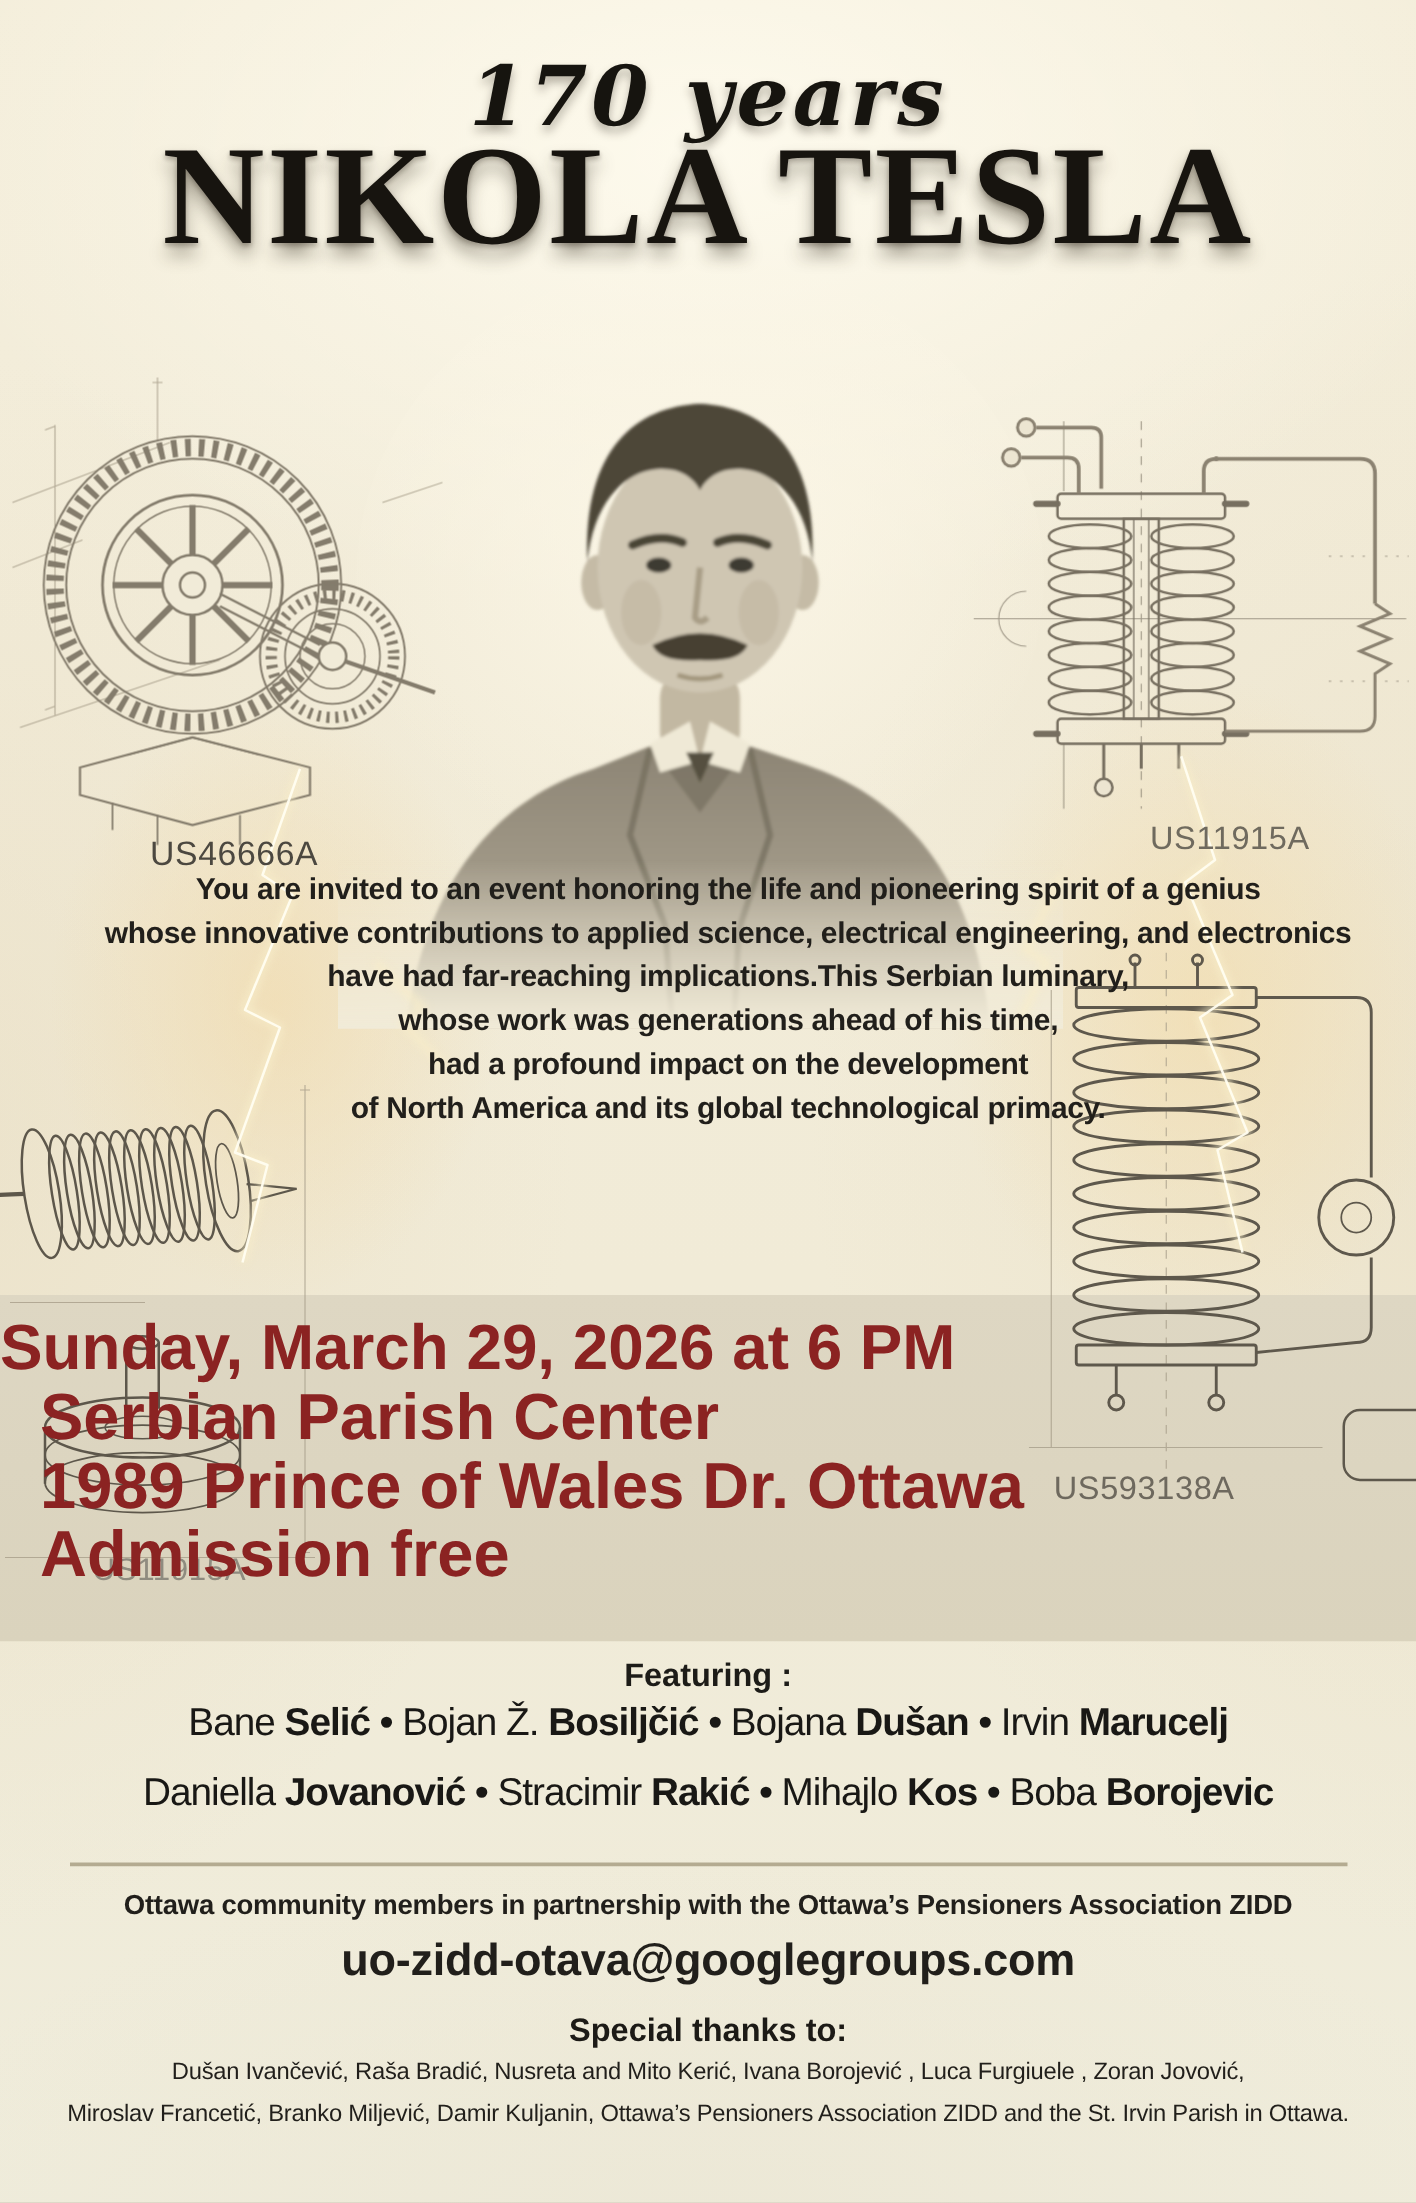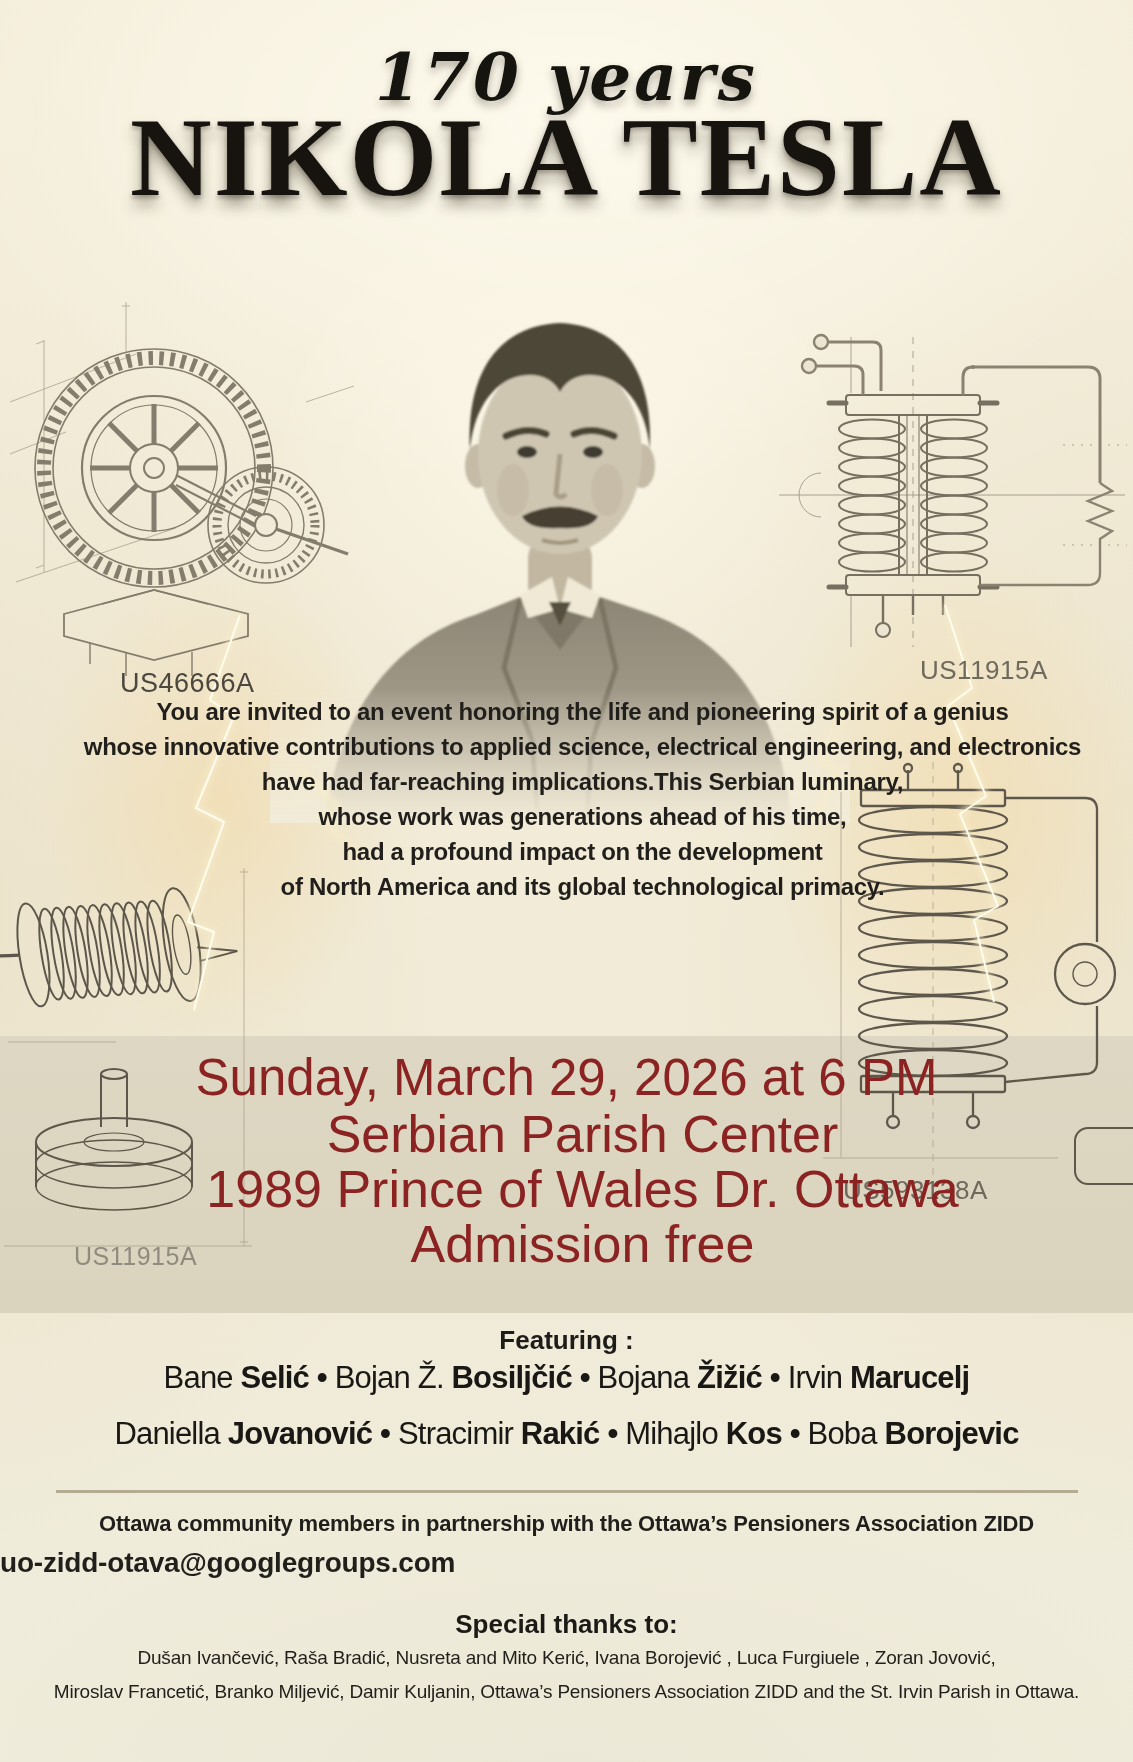--- a/index.html
+++ b/index.html
@@ -61,7 +61,7 @@
   
   #band{left:0;top:1036px;width:100%;height:277px;z-index:1;
     background:linear-gradient(180deg,#ded7c3,#dad3bd);}
-  #event{left:0;top:1048px;width:100%;z-index:4;text-align:center;color:#8b2322;font-weight:400;}
+  #event{left:0;top:1048px;width:100%;z-index:4;color:#8b2322;font-weight:700;}
   #event .dt{font-size:51px;line-height:59px;letter-spacing:0px;}
   #event .ln{font-size:52px;line-height:55px;letter-spacing:0px;padding-left:32px;}
 

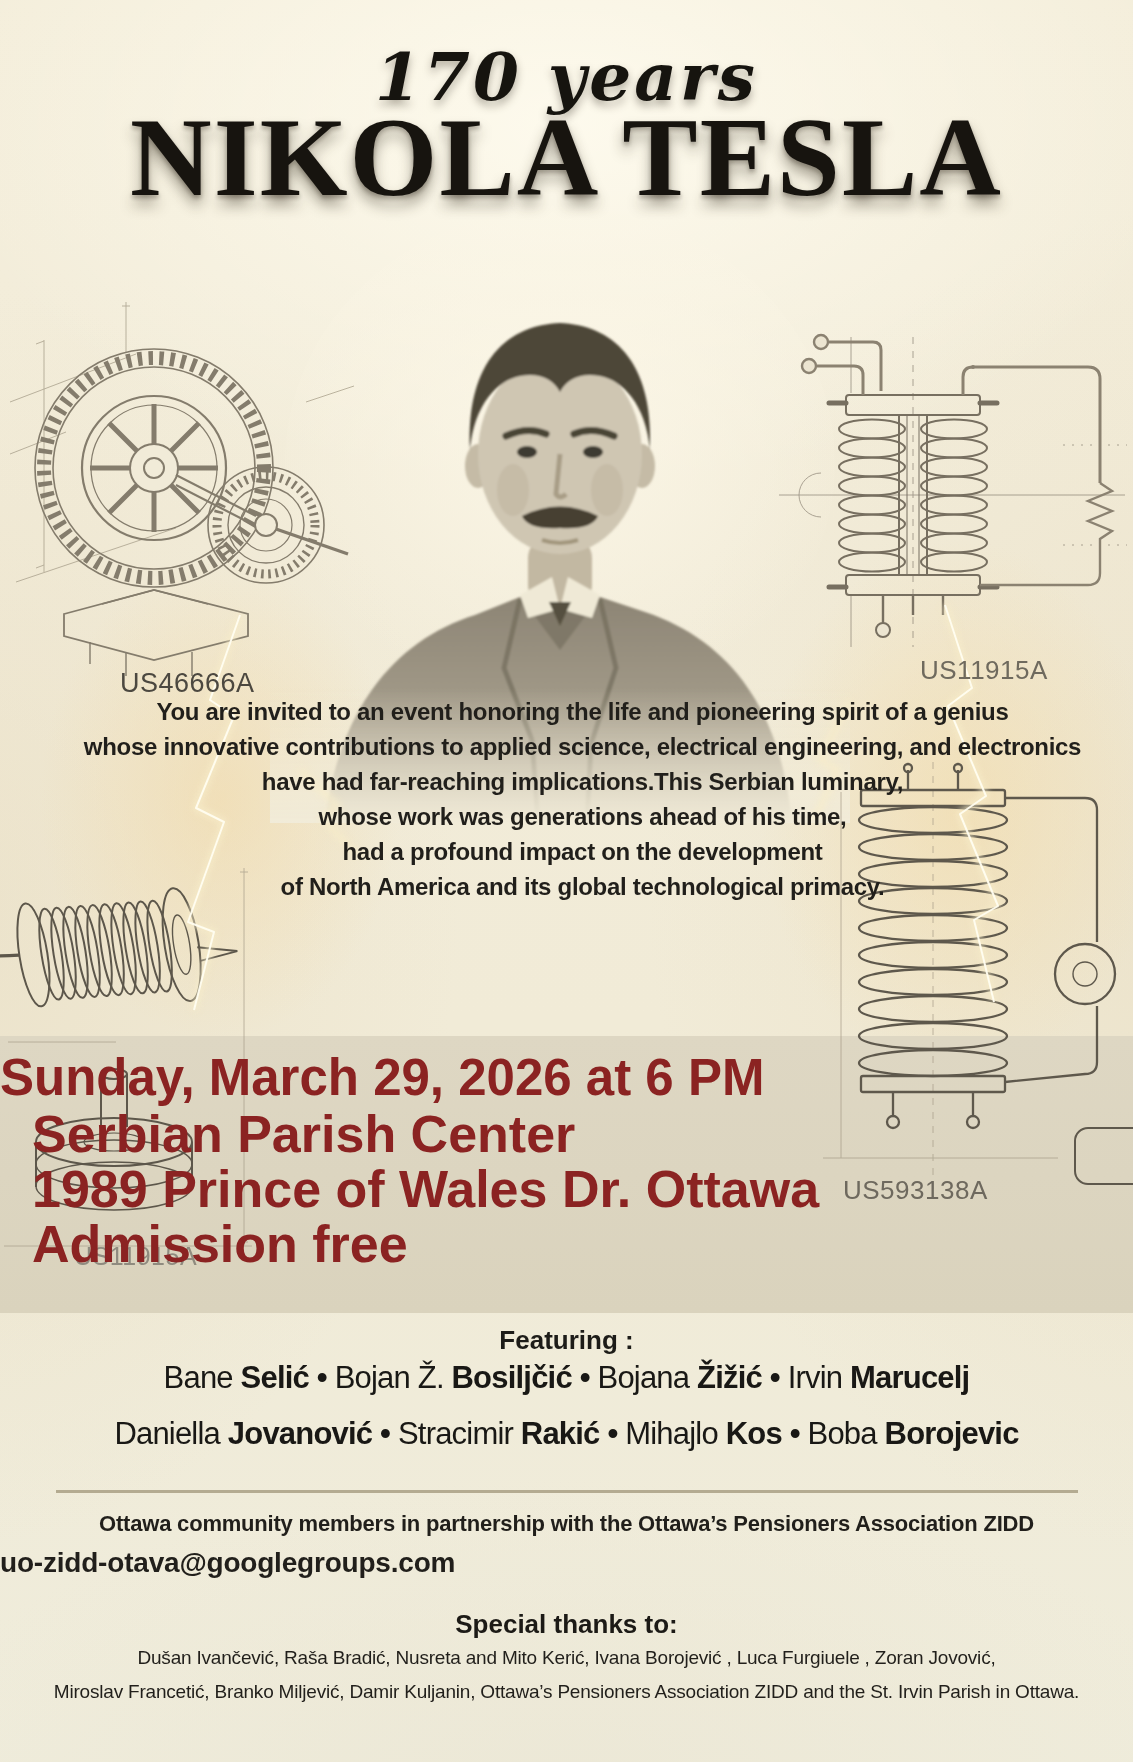--- a/index.html
+++ b/index.html
@@ -337,7 +337,7 @@
   </div>
 
   <div id="featuring-heading" class="abs">Featuring :</div>
-  <div id="featuring-line-0" class="abs featuring-line"><span>Bane </span><b>Selić</b><span class="sep"> • </span><span>Bojan Ž. </span><b>Bosiljčić</b><span class="sep"> • </span><span>Bojana </span><b>Žižić</b><span class="sep"> • </span><span>Irvin </span><b>Marucelj</b></div>
+  <div id="featuring-line-0" class="abs featuring-line"><span>Bane </span><b>Selić</b><span class="sep"> • </span><span>Bojan Ž. </span><b>Bosiljčić</b><span class="sep"> • </span><span>Bojana </span><b>Dušan</b><span class="sep"> • </span><span>Irvin </span><b>Marucelj</b></div>
   <div id="featuring-line-1" class="abs featuring-line"><span>Daniella </span><b>Jovanović</b><span class="sep"> • </span><span>Stracimir </span><b>Rakić</b><span class="sep"> • </span><span>Mihajlo </span><b>Kos</b><span class="sep"> • </span><span>Boba </span><b>Borojevic</b></div>
 
   <div id="divider" class="abs"></div>

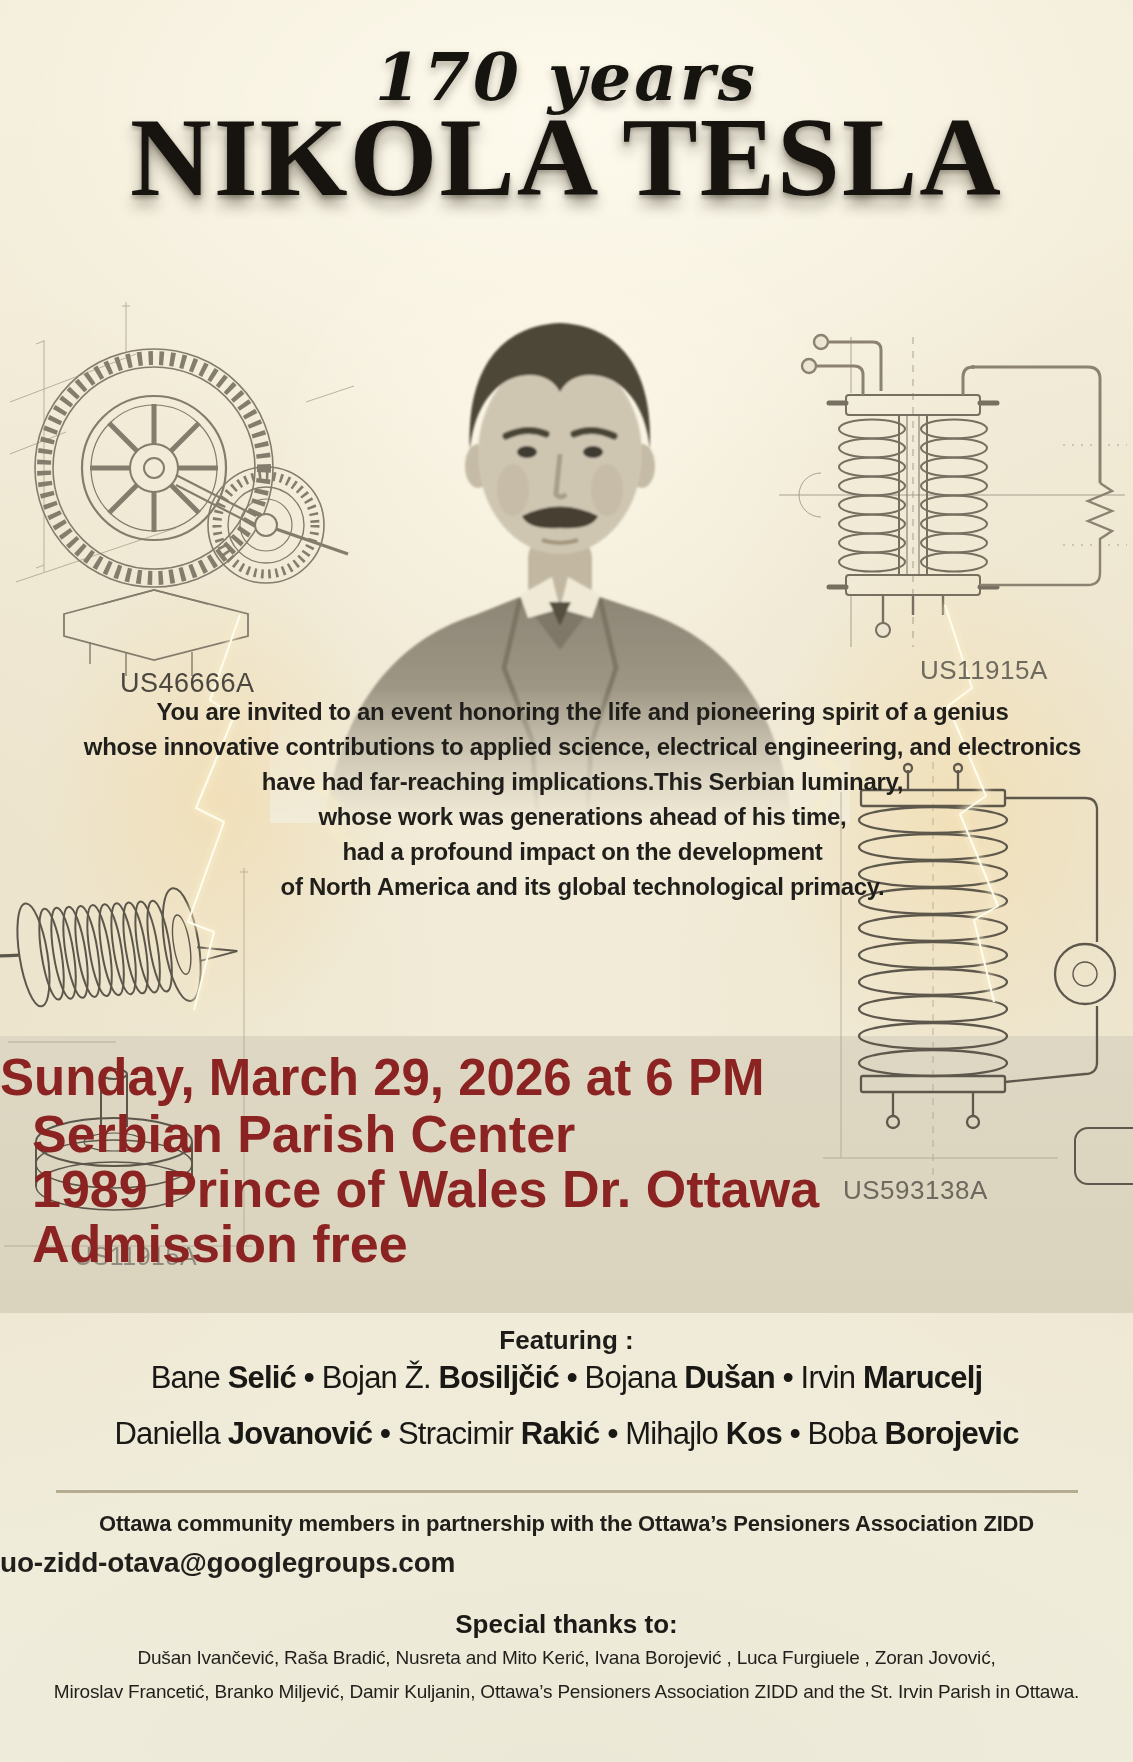--- a/index.html
+++ b/index.html
@@ -79,8 +79,8 @@
 
   #partnership{left:0;top:1511px;width:100%;z-index:4;text-align:center;white-space:nowrap;
     font-size:22px;font-weight:600;letter-spacing:-.2px;color:#211f1b;}
-  #email{left:0;top:1547px;width:100%;z-index:4;
-    font-size:28px;font-weight:600;letter-spacing:-.2px;color:#211f1b;}
+  #email{left:0;top:1547px;width:100%;z-index:4;text-align:center;
+    font-size:36px;font-weight:600;letter-spacing:-.2px;color:#211f1b;}
 
   #thanks-heading{left:0;top:1609px;width:100%;z-index:4;text-align:center;
     font-size:26px;font-weight:700;color:#1c1a16;}

